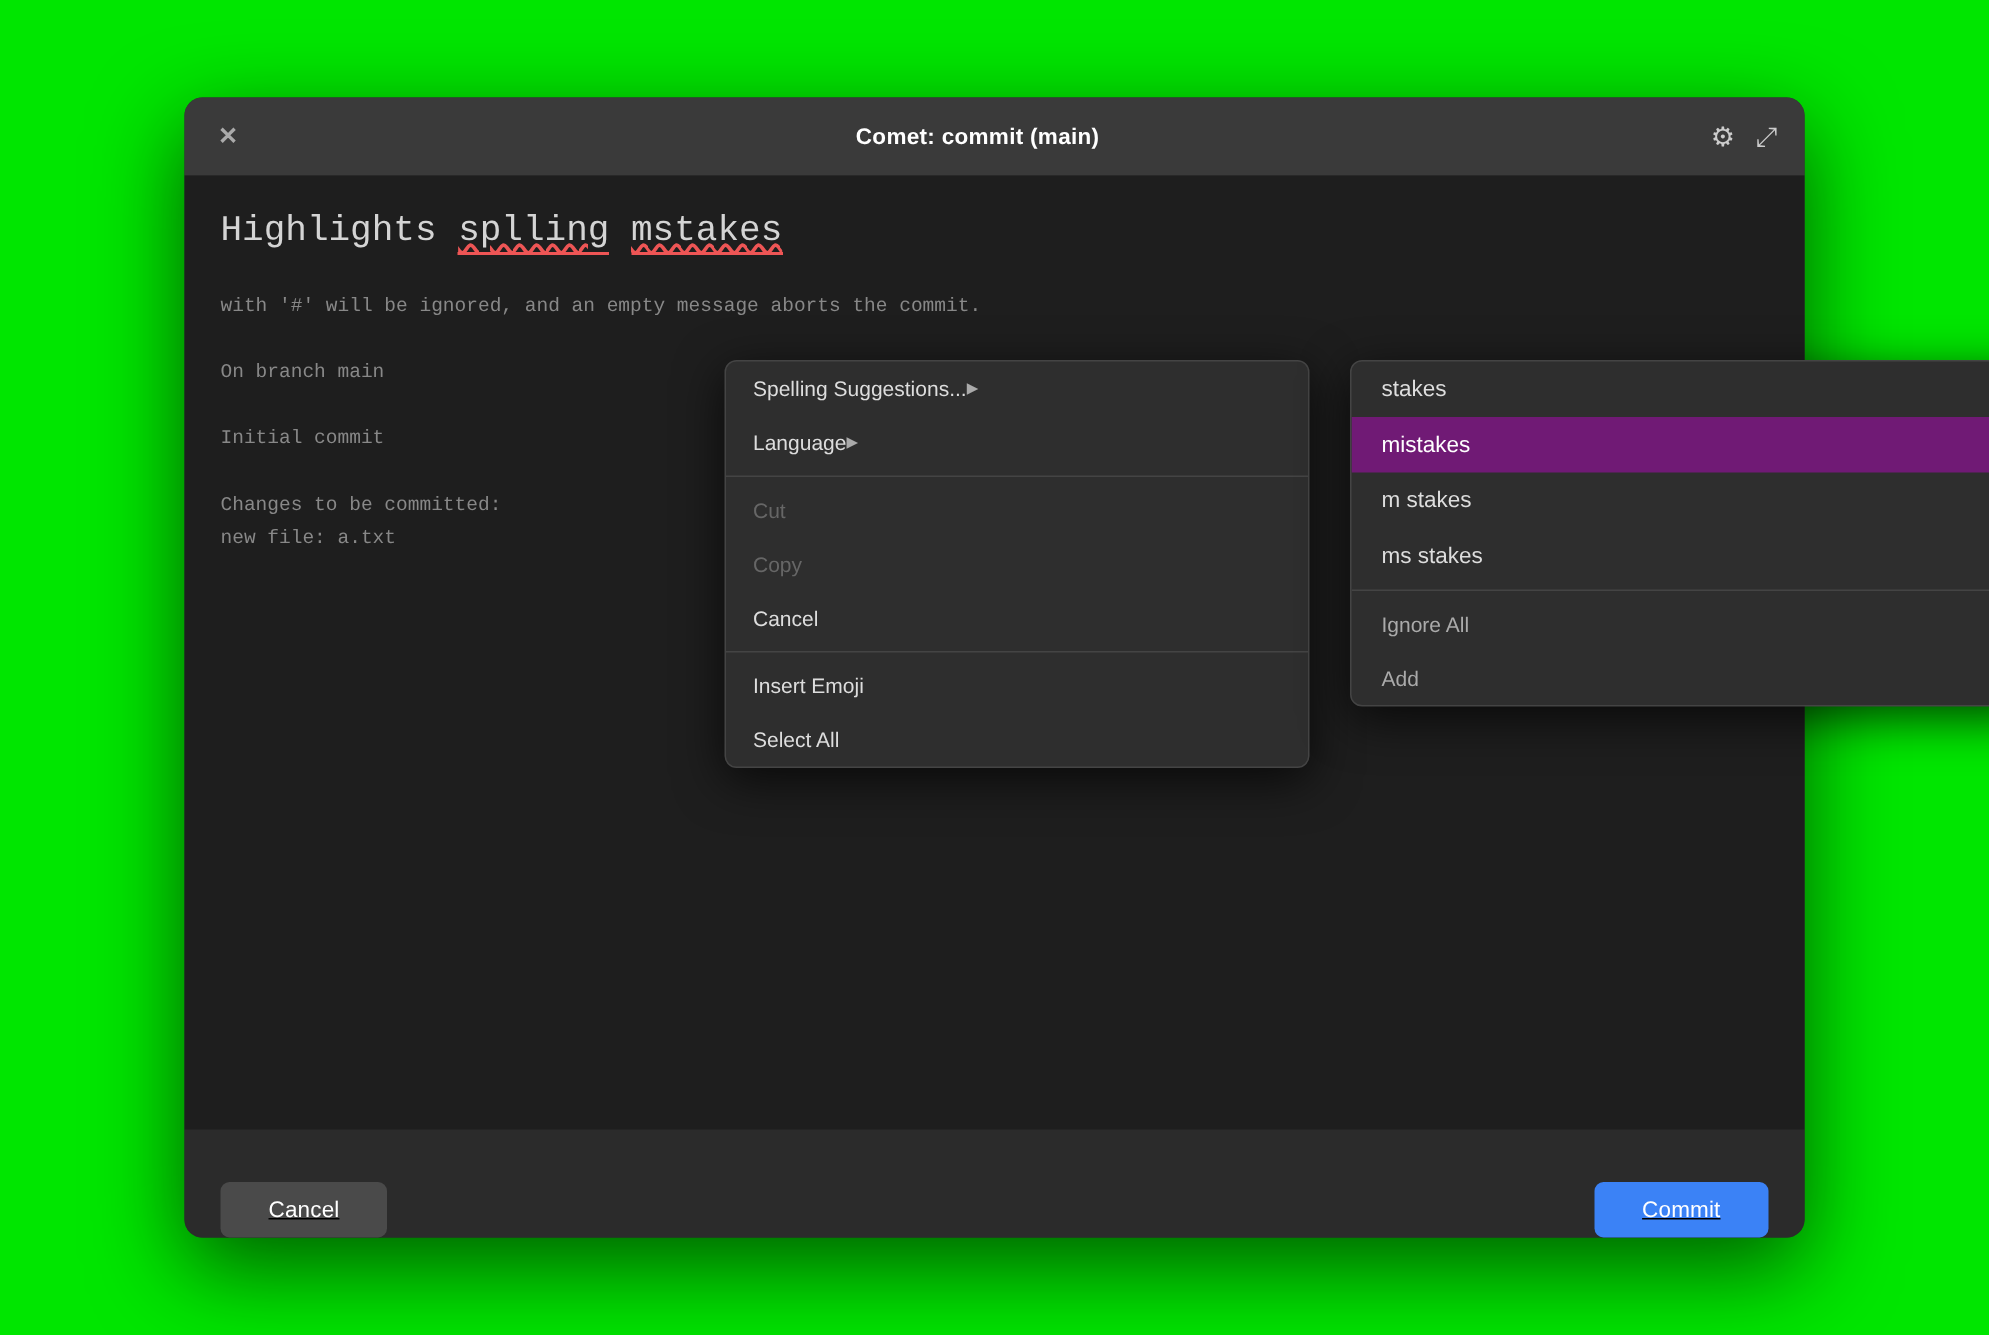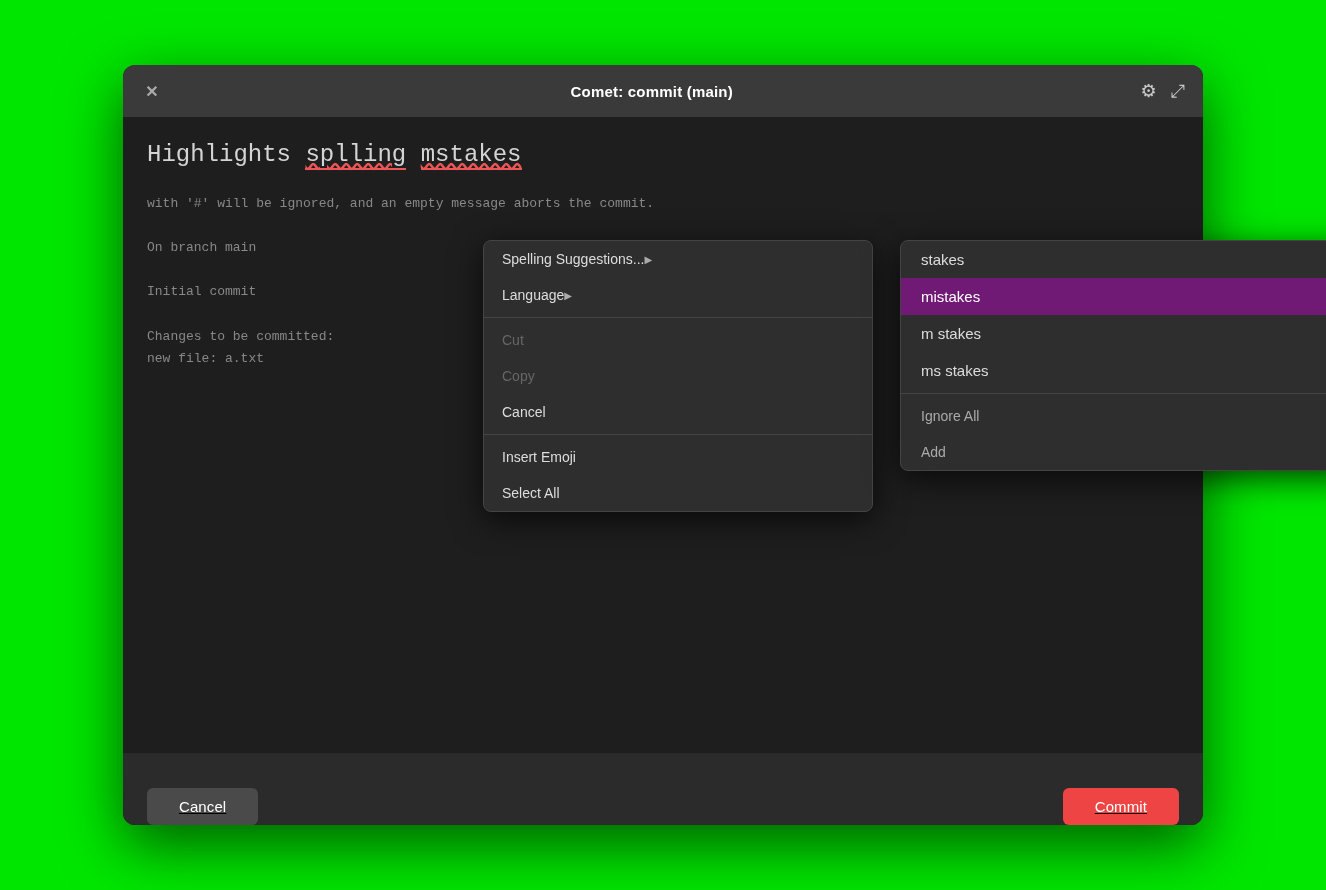--- a/index.html
+++ b/index.html
@@ -125,7 +125,7 @@
     }
 
     .btn-commit {
-      background: #ef4444;
+      background: #3b82f6;
     }
 
     

